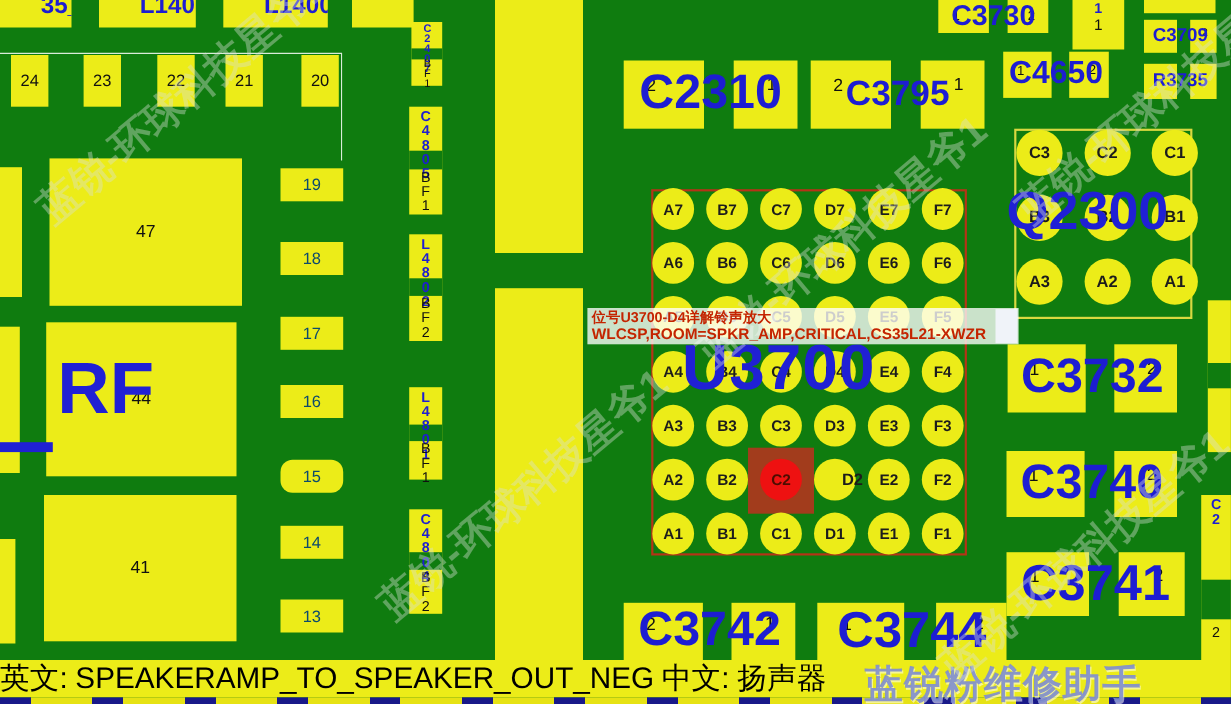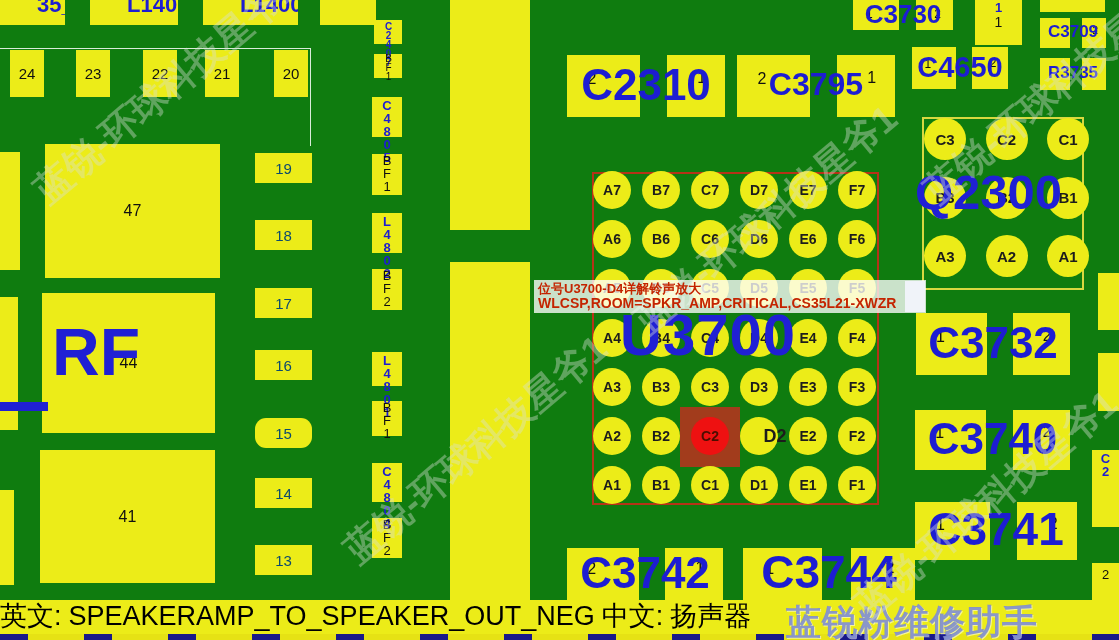--- a/index.html
+++ b/index.html
@@ -261,7 +261,7 @@
       <div class="bga-pin" style="left: 1px; top: 247px; width: 38px; height: 38px; font-size: 14px;">A2</div>
       <div class="bga-pin" style="left: 50px; top: 247px; width: 38px; height: 38px; font-size: 14px;">B2</div>
       <div class="bga-pin hl" style="left: 99px; top: 247px; width: 38px; height: 38px; font-size: 14px;">C2</div>
-      <div class="bga-pin" style="left: 148px; top: 247px; width: 38px; height: 38px; font-size: 18px; padding-left: 32px;">D2</div>
+      <div class="bga-pin" style="left: 148px; top: 247px; width: 38px; height: 38px; font-size: 15px; padding-left: 32px;">D2</div>
       <div class="bga-pin" style="left: 197px; top: 247px; width: 38px; height: 38px; font-size: 14px;">E2</div>
       <div class="bga-pin" style="left: 246px; top: 247px; width: 38px; height: 38px; font-size: 14px;">F2</div>
       <div class="bga-pin" style="left: 1px; top: 296.2px; width: 38px; height: 38px; font-size: 14px;">A1</div>

